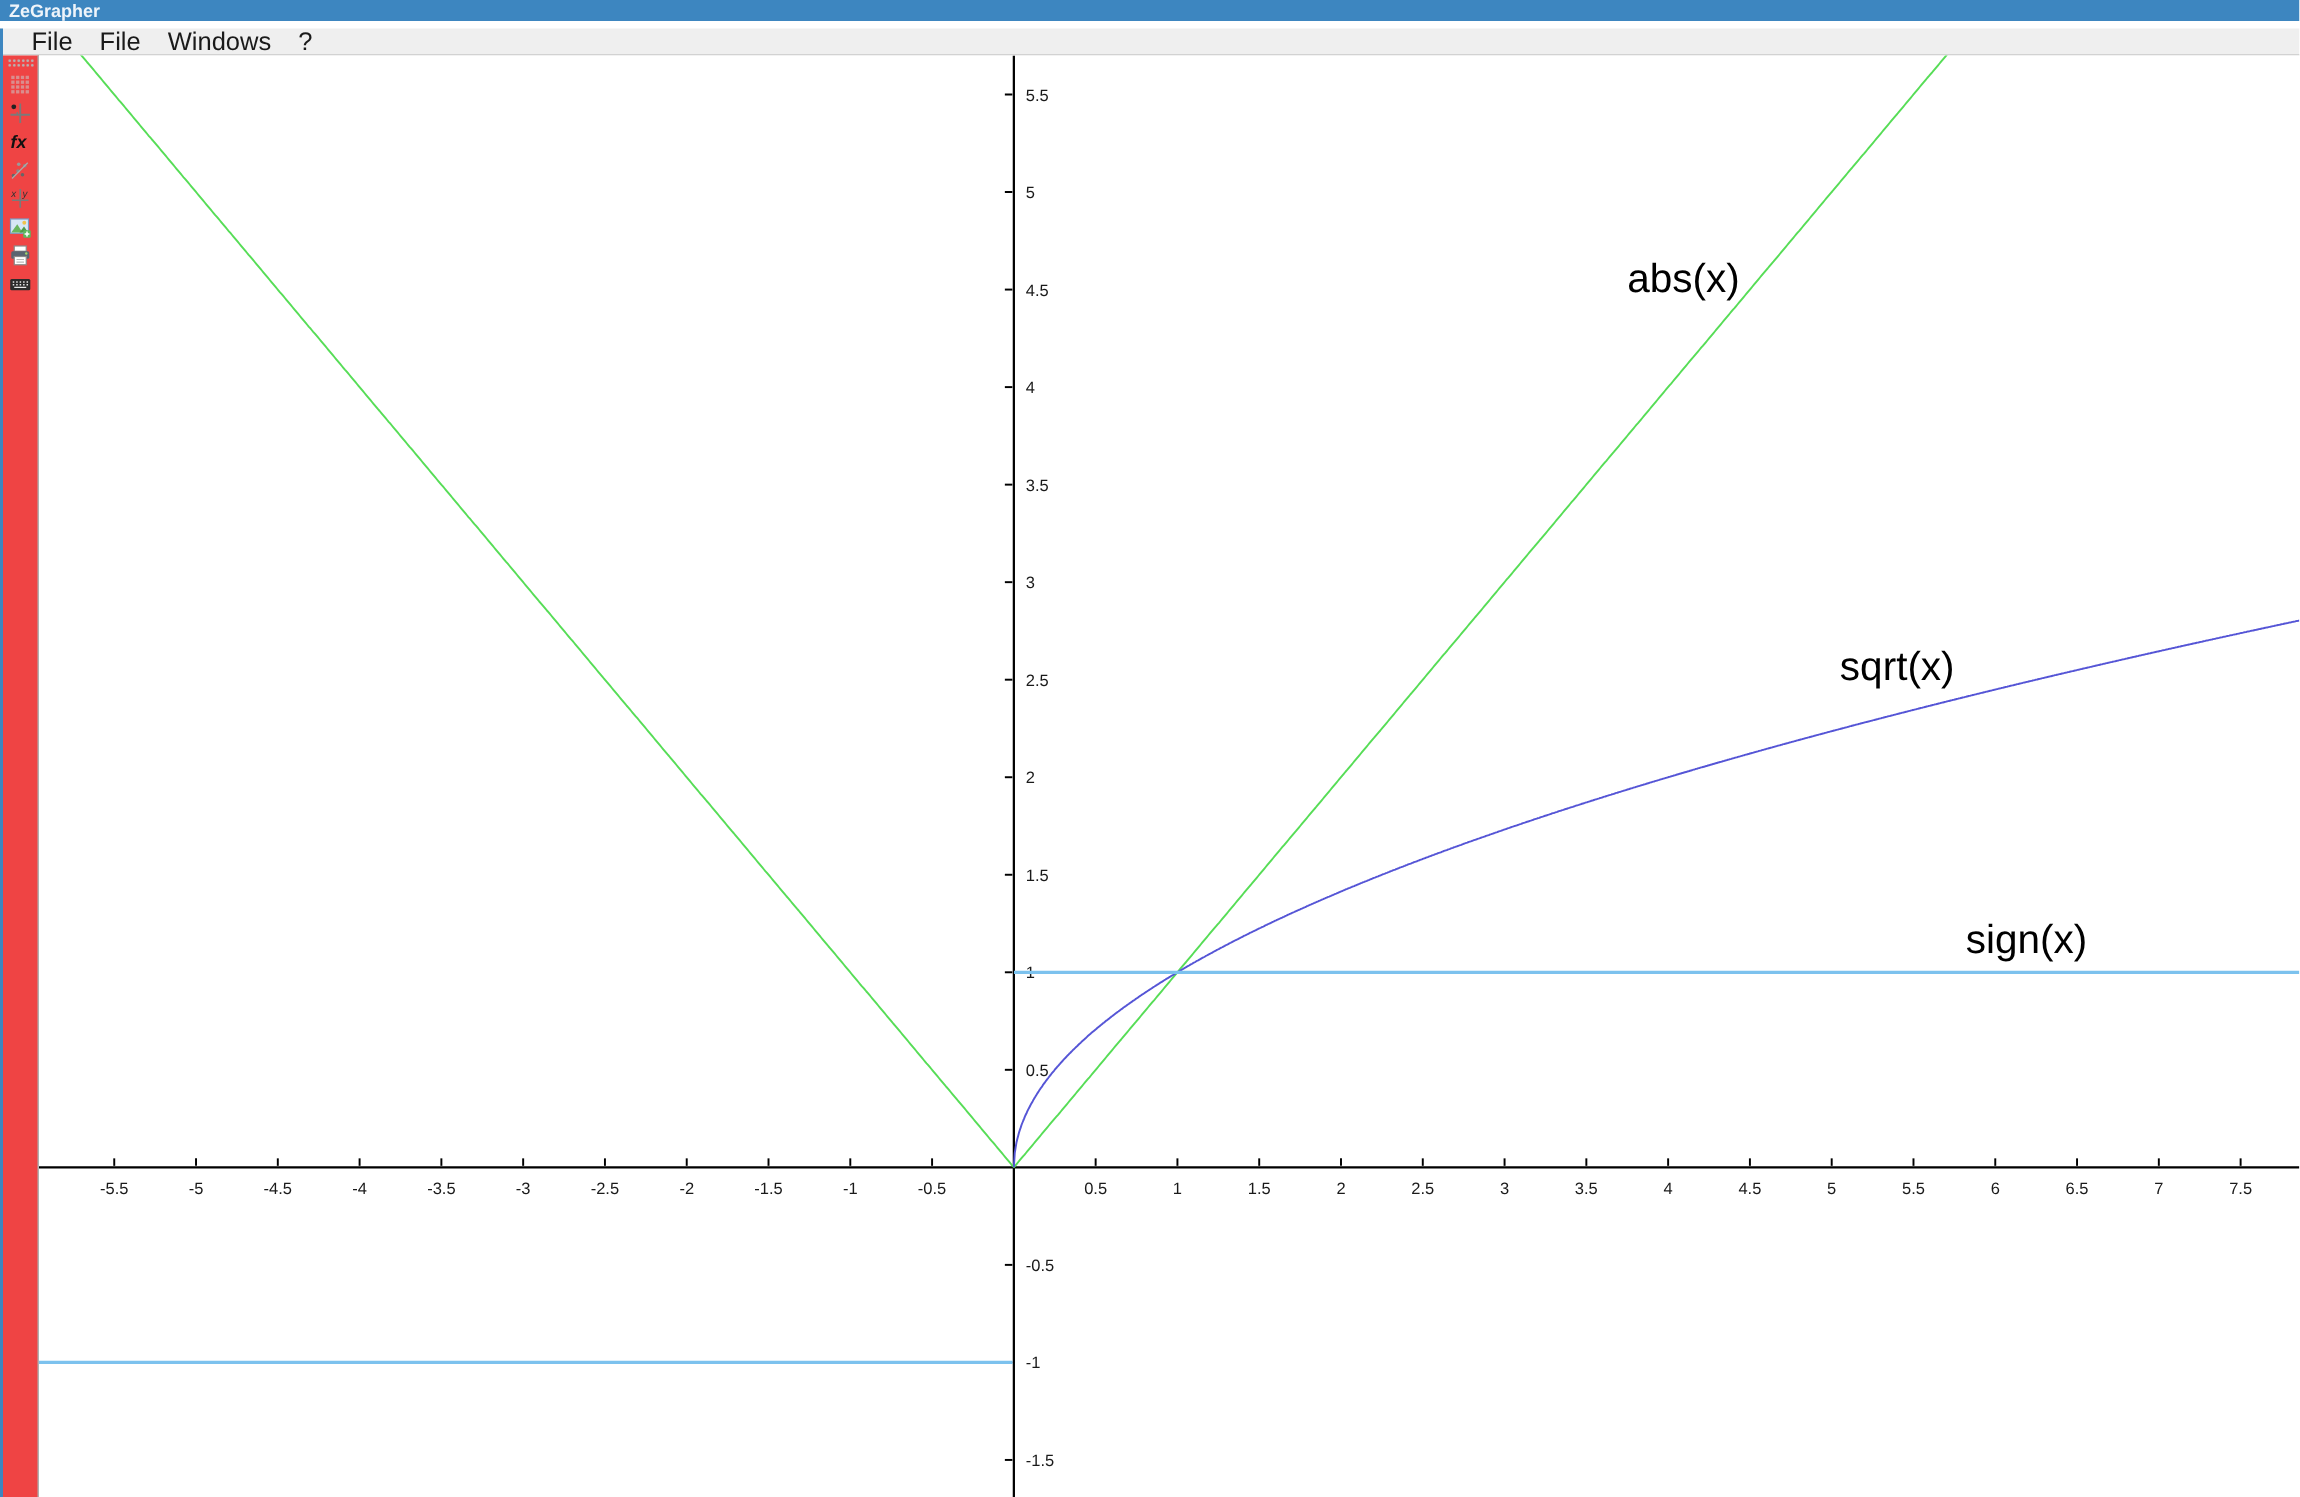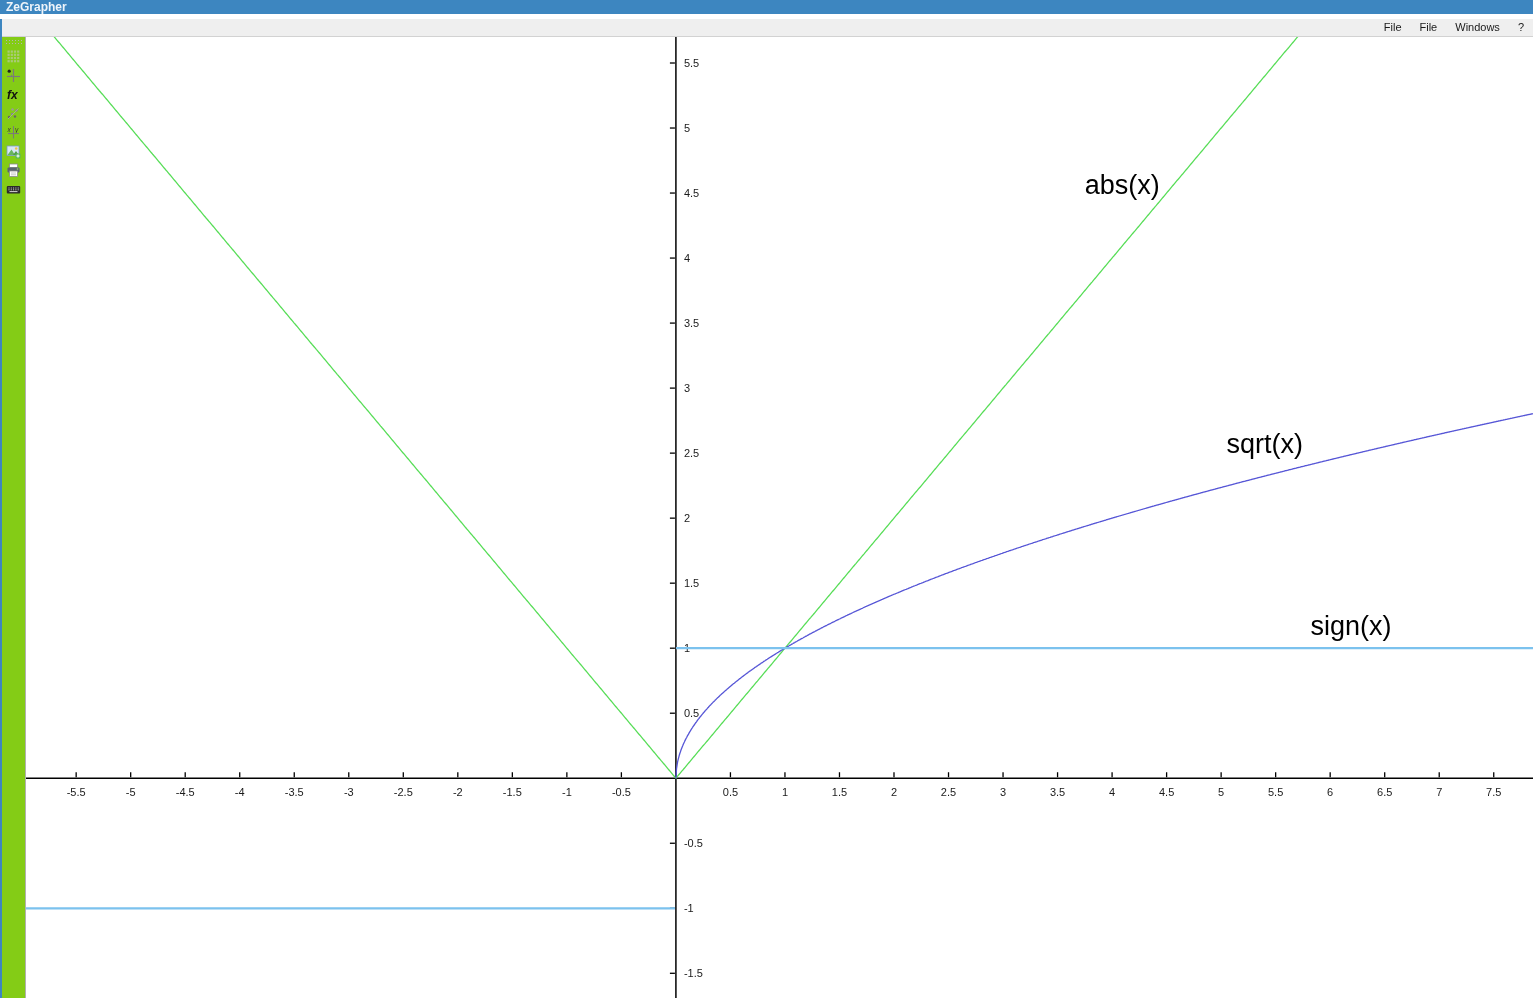--- a/index.html
+++ b/index.html
@@ -16,8 +16,8 @@
   .menubar{
     position:absolute;top:19px;left:0;right:0;height:17px;
     background:#efefef;border-bottom:1px solid #d2d2d2;
-    display:flex;align-items:center;font-size:11px;color:#1a1a1a;
-    padding-left:12px;box-sizing:content-box;justify-content:flex-end;
+    display:flex;align-items:center;font-size:17px;color:#1a1a1a;
+    padding-left:12px;box-sizing:content-box;
   }
   .menu-item{padding:1px 9px;line-height:15px;cursor:default;}
   .left-strip{position:absolute;top:19px;left:0;bottom:0;width:2px;background:#3d86c0;z-index:6;}

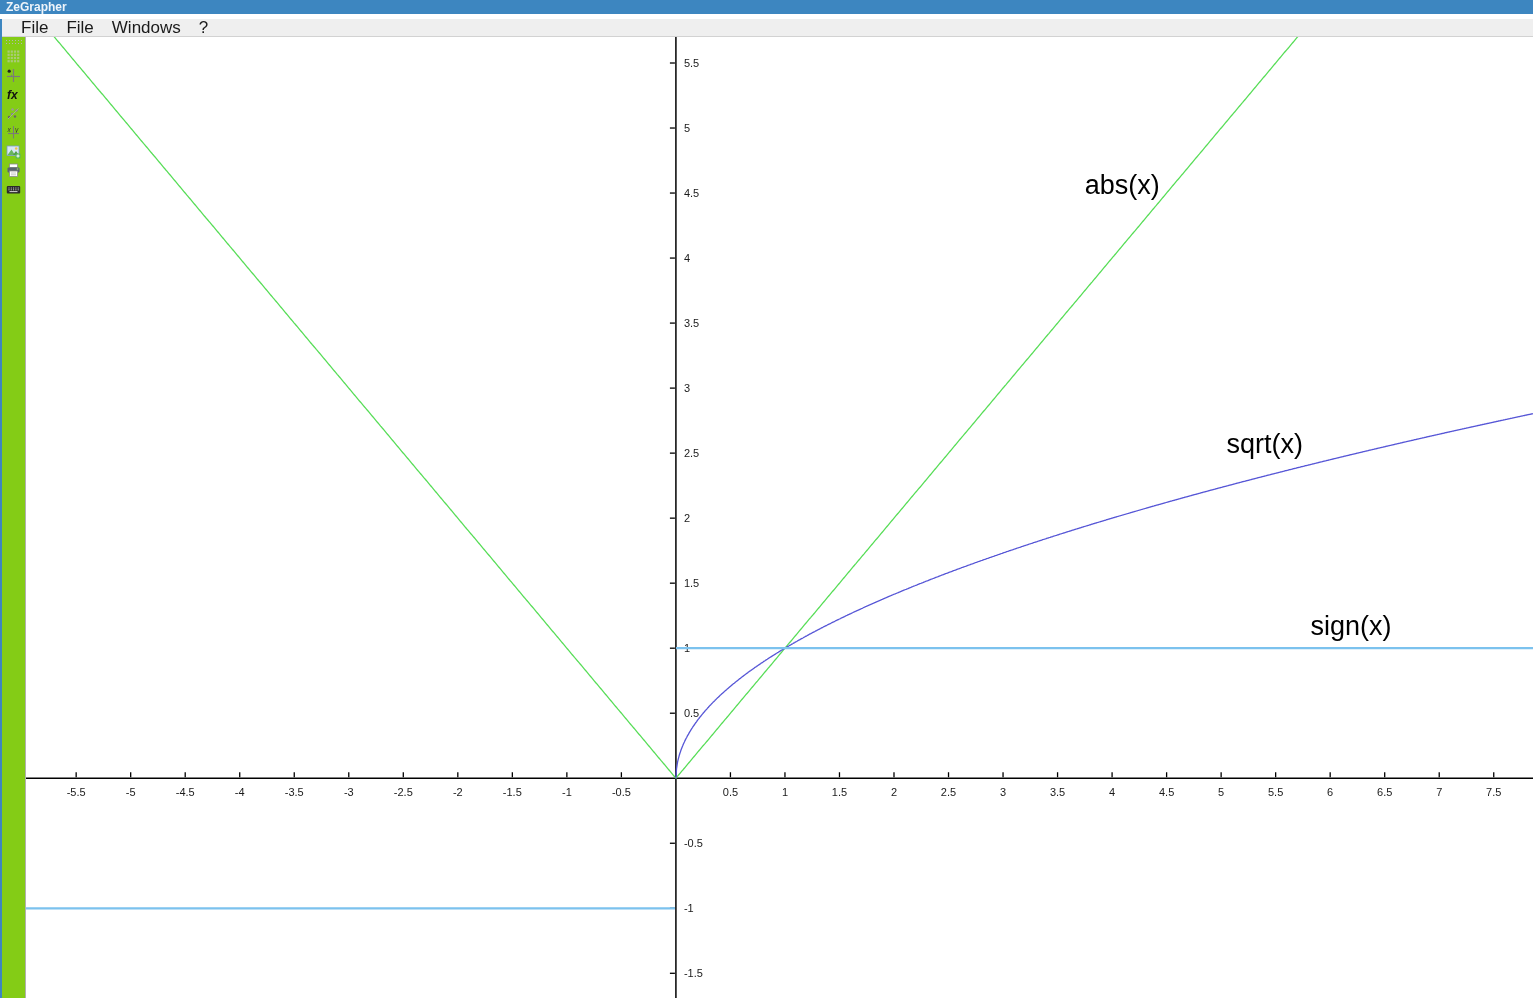--- a/index.html
+++ b/index.html
@@ -23,7 +23,7 @@
   .left-strip{position:absolute;top:19px;left:0;bottom:0;width:2px;background:#3d86c0;z-index:6;}
   .toolbar{
     position:absolute;top:37px;left:2px;bottom:0;width:23px;
-    background:#84cc16;border-right:1px solid #b0b0b0;z-index:5;
+    background:#ef4444;border-right:1px solid #b0b0b0;z-index:5;
     display:flex;flex-direction:column;align-items:center;box-sizing:content-box;
   }
   .tb-handle{

